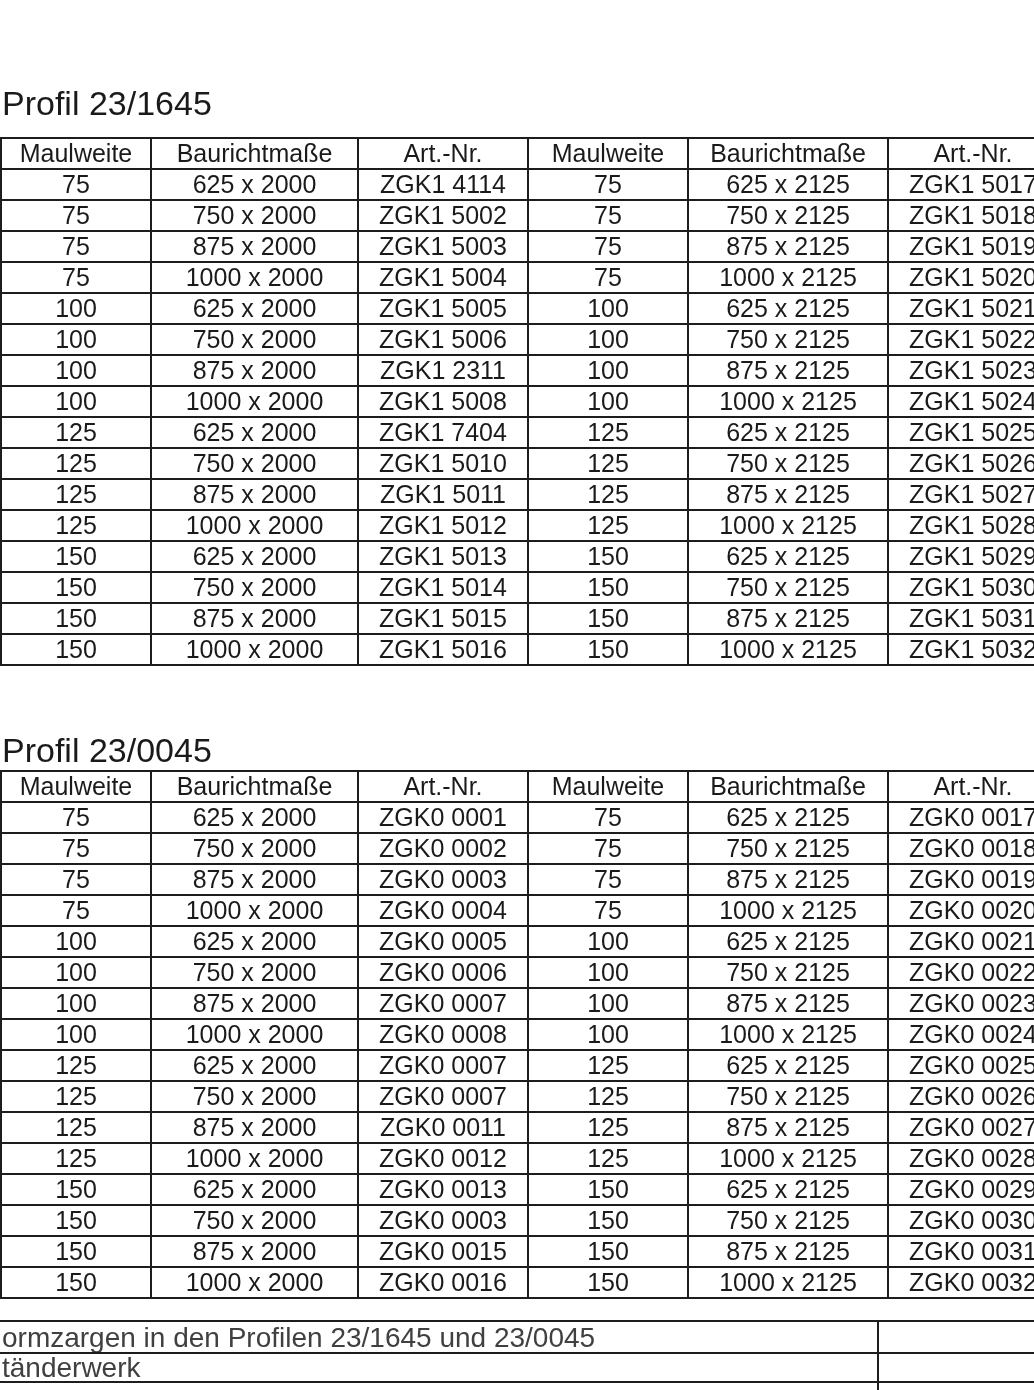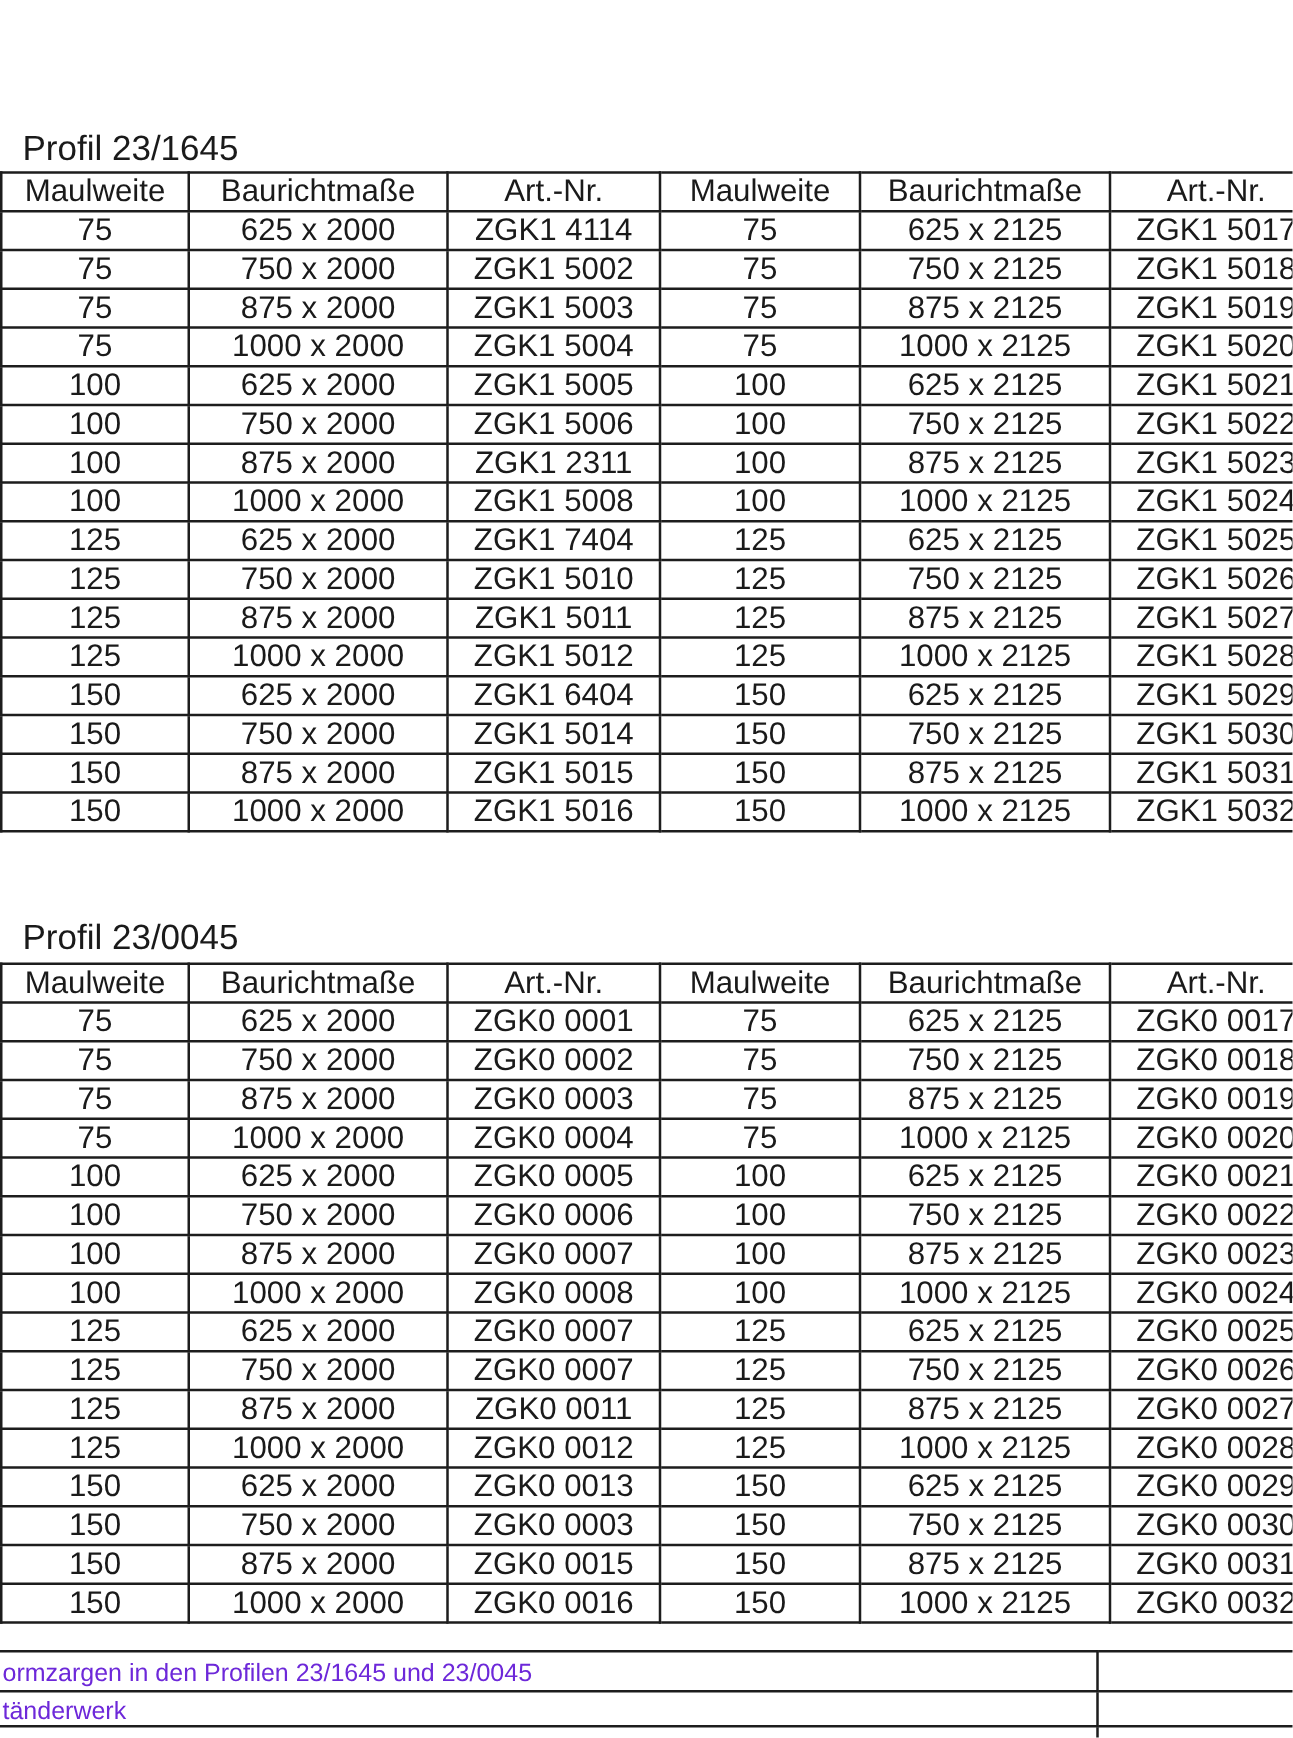--- a/index.html
+++ b/index.html
@@ -9,8 +9,8 @@
     font-family:"Liberation Sans", sans-serif;
   }
   .section-title{
-    position:absolute;left:2px;margin:16px;font-weight:normal;
-    font-size:28px;line-height:34px;white-space:nowrap;
+    position:absolute;left:2px;margin:0;font-weight:normal;
+    font-size:34px;line-height:34px;white-space:nowrap;
   }
   #title-1{top:86px;}
   #title-2{top:717px;}

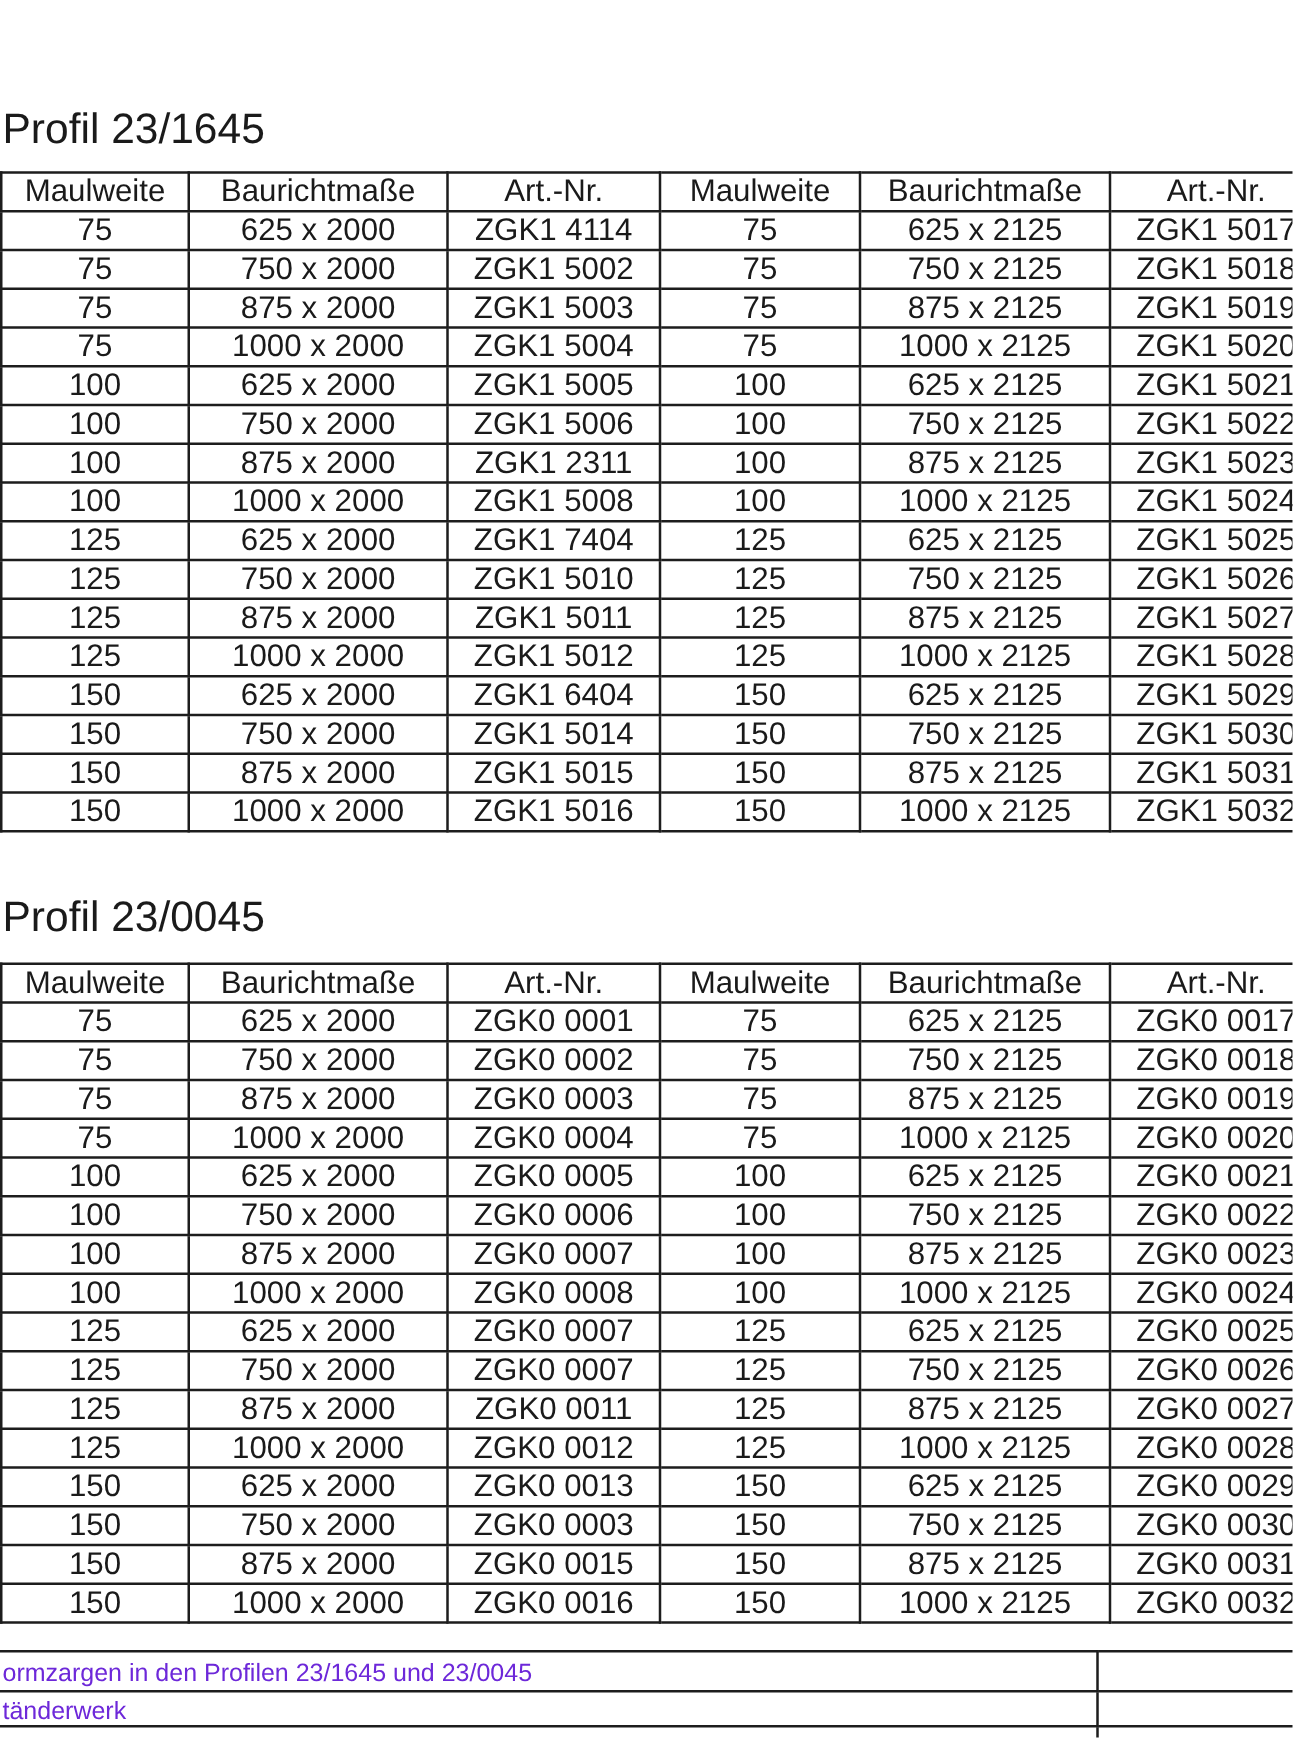--- a/index.html
+++ b/index.html
@@ -167,7 +167,7 @@
       <tr>
         <td>150</td>
         <td>625 x 2000</td>
-        <td>ZGK1 6404</td>
+        <td>ZGK1 5013</td>
         <td>150</td>
         <td>625 x 2125</td>
         <td>ZGK1 5029</td>

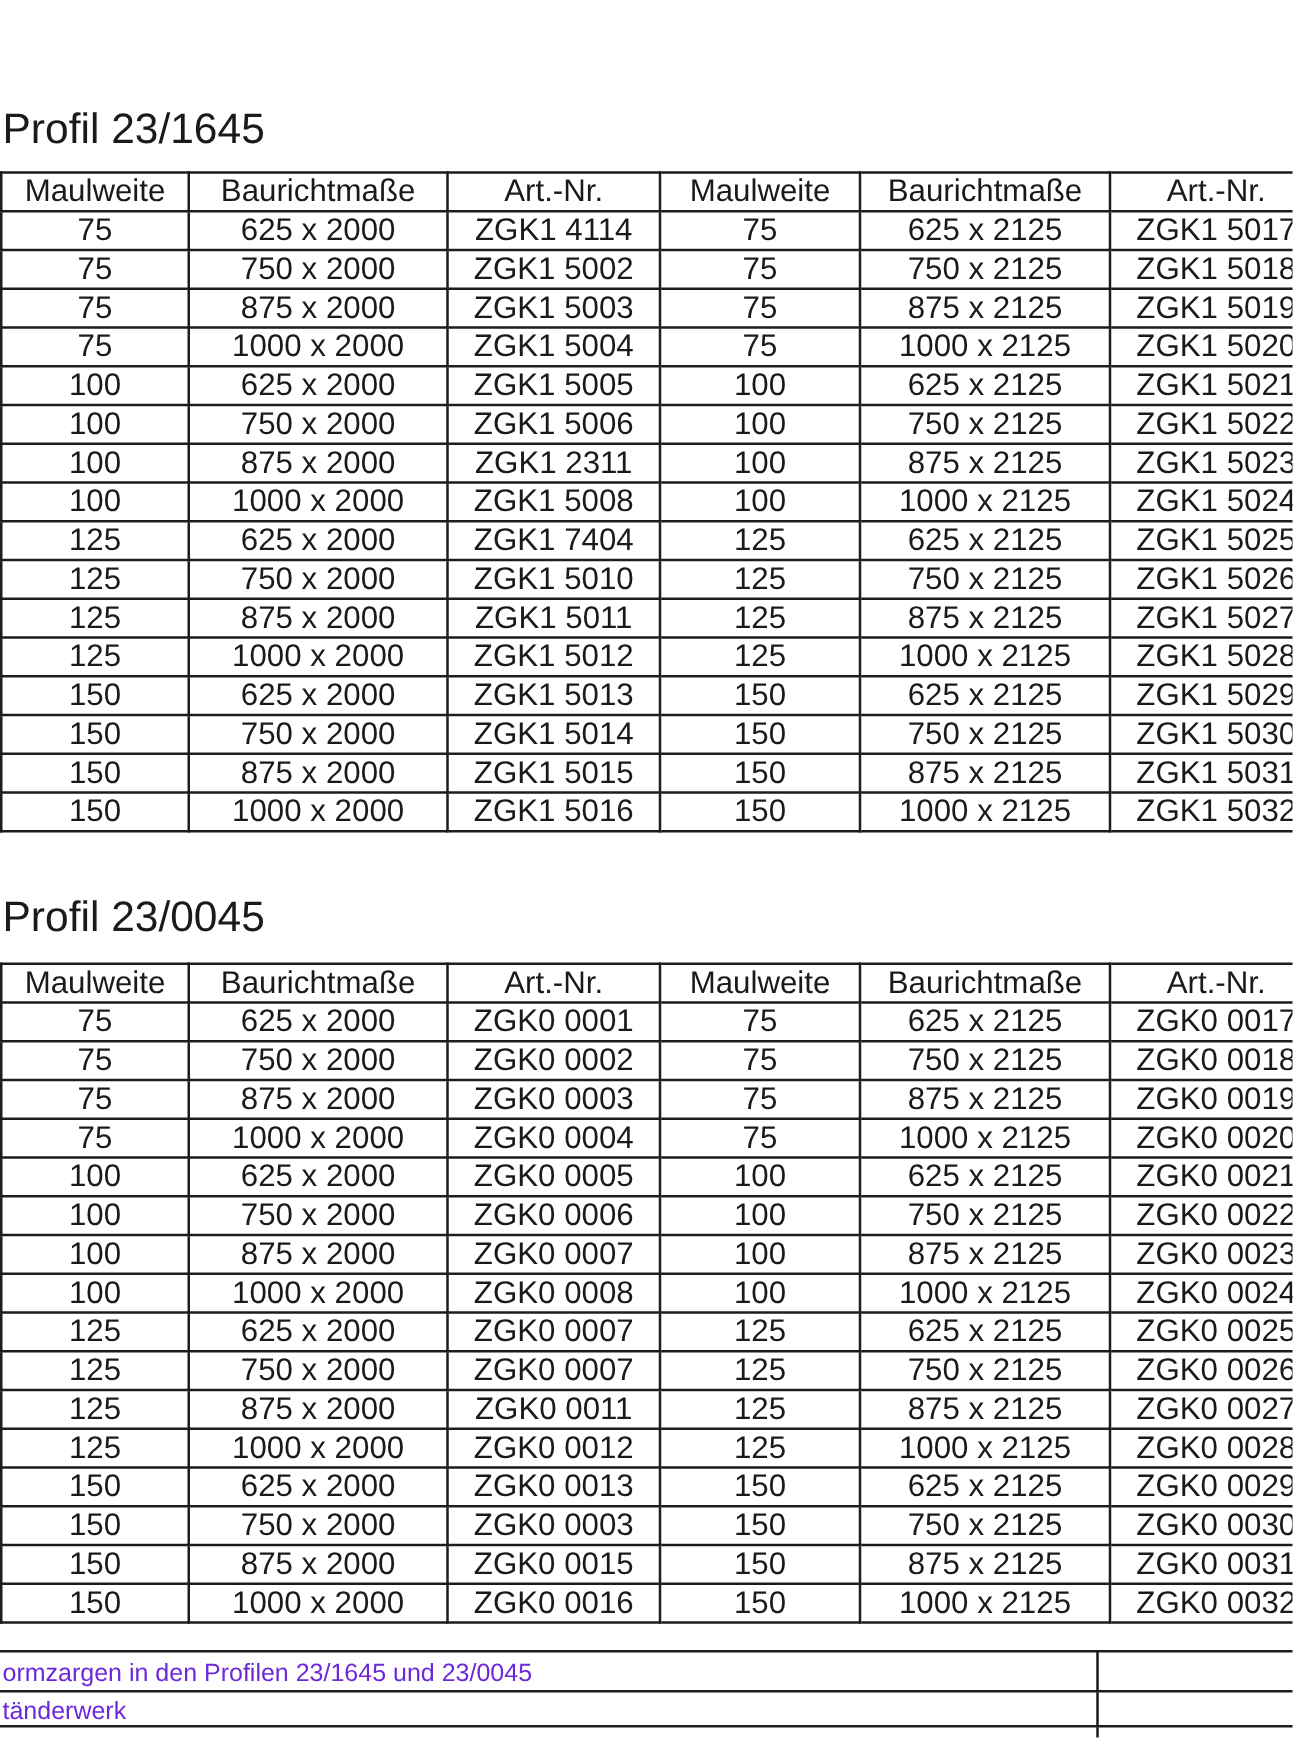--- a/index.html
+++ b/index.html
@@ -13,7 +13,7 @@
     font-size:34px;line-height:34px;white-space:nowrap;
   }
   #title-1{top:86px;}
-  #title-2{top:717px;}
+  #title-2{top:733px;}
   table.data-table{
     position:absolute;left:0;width:1057px;
     border-collapse:collapse;table-layout:fixed;

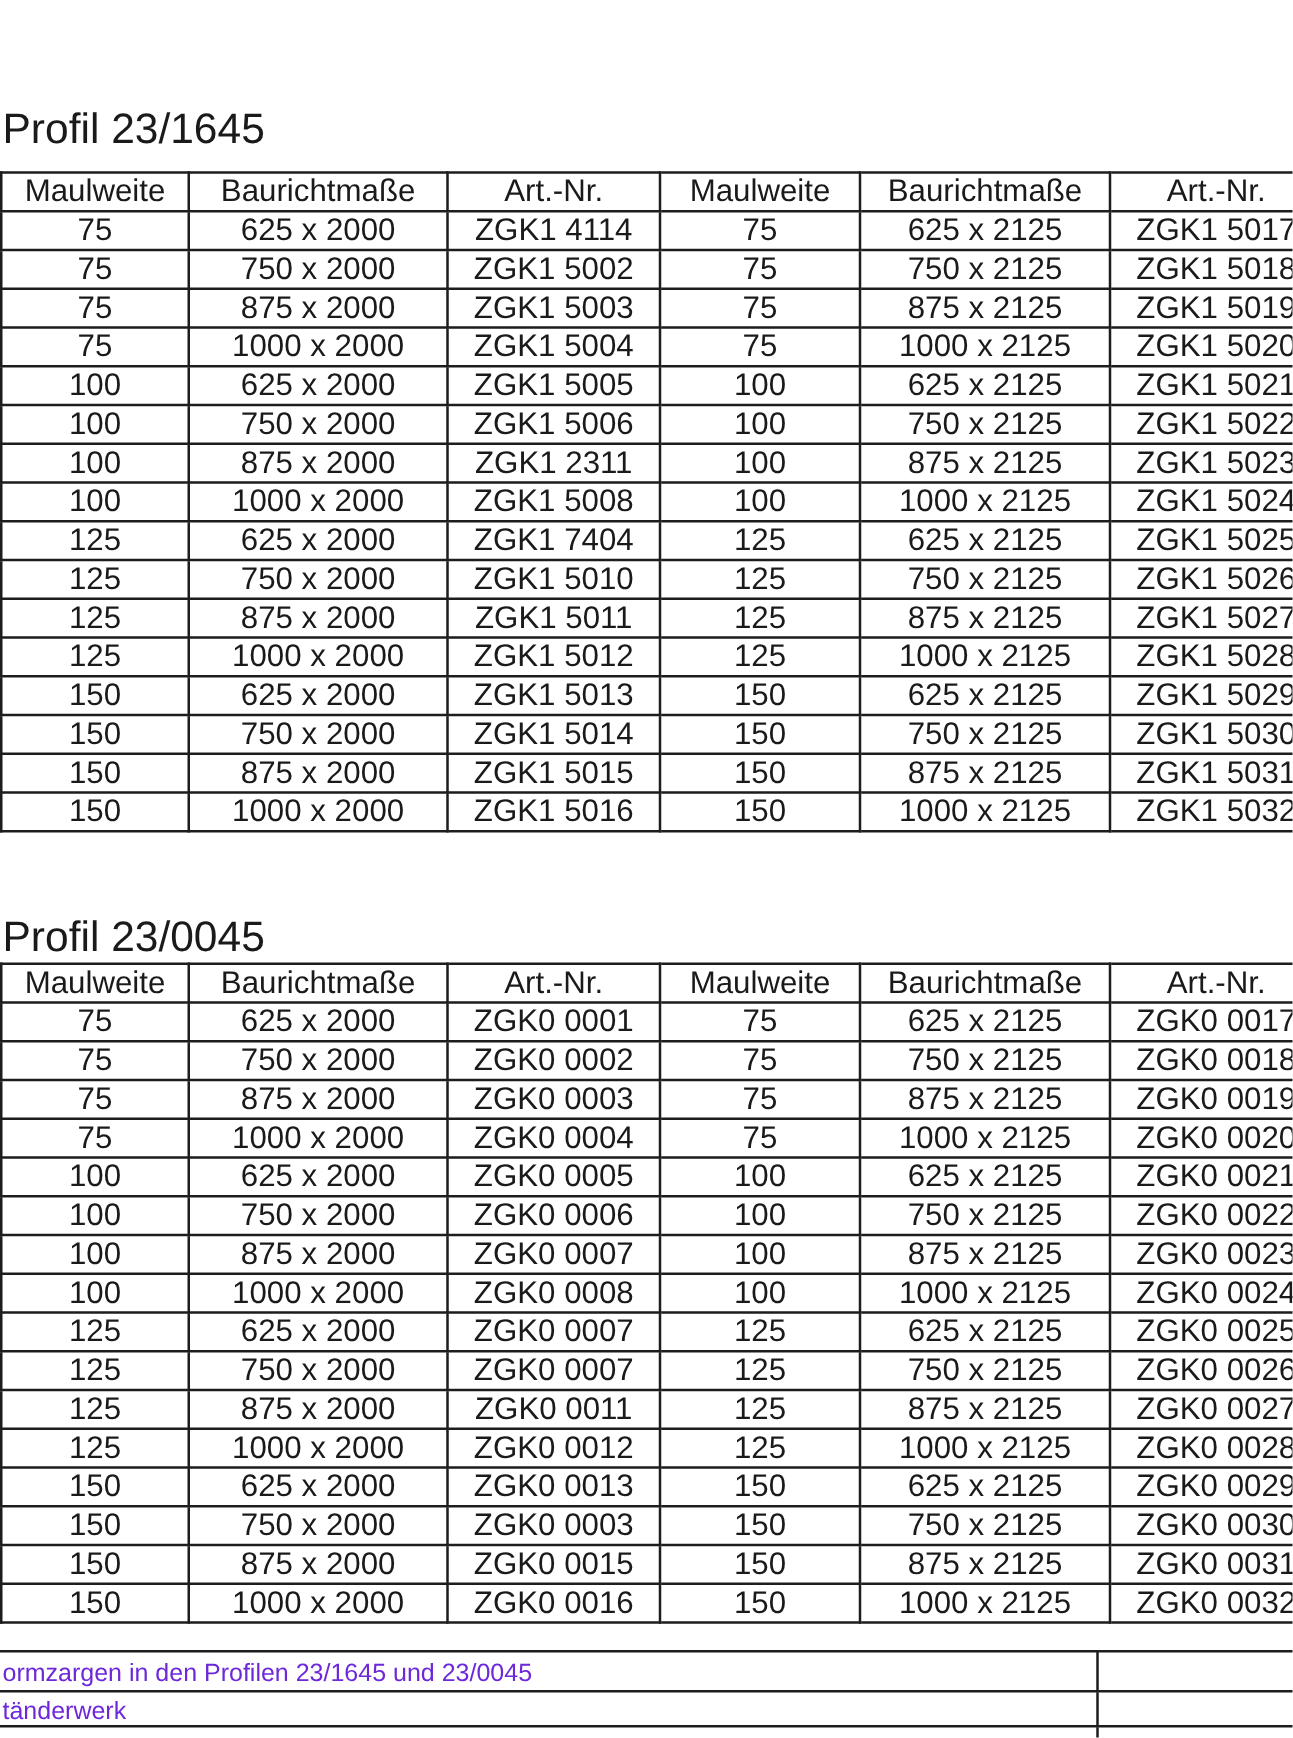--- a/index.html
+++ b/index.html
@@ -39,7 +39,7 @@
   .footer-table tr.r2 td{height:26px;}
   .footer-table tr.r3 td{height:26px;}
   .footer-link{
-    color:#6d28d9;font-size:20px;line-height:20px;
+    color:#404040;font-size:28px;line-height:20px;
     padding-top:4px;display:inline-block;
   }
 </style>

